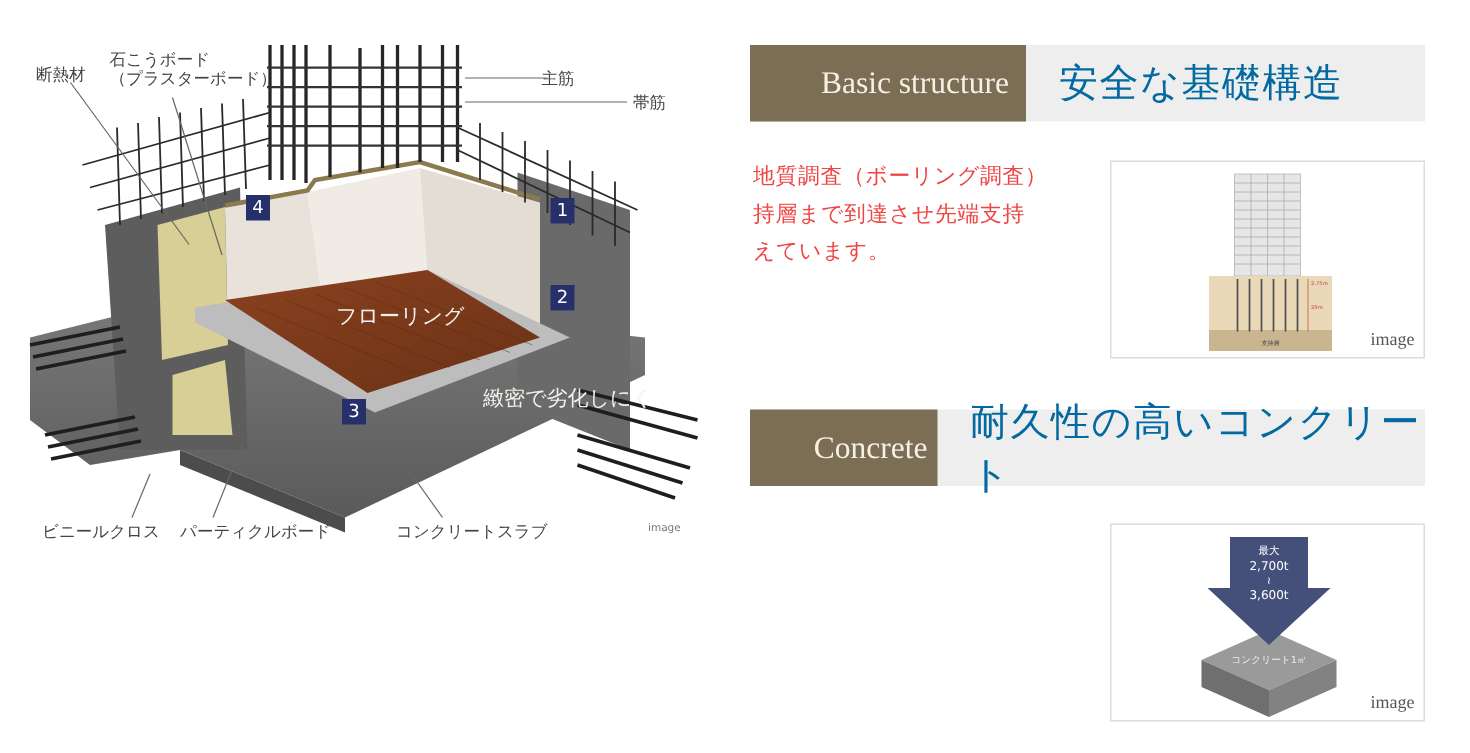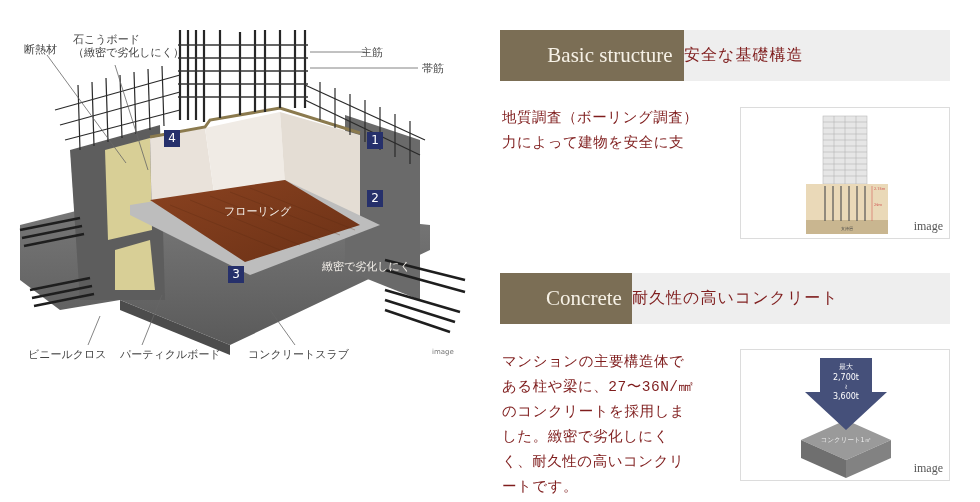--- a/index.html
+++ b/index.html
@@ -144,7 +144,7 @@
 
   <span class="lbl" style="left:24px;top:43px">断熱材</span>
   <span class="lbl" style="left:73px;top:33px">石こうボード</span>
-  <span class="lbl" style="left:73px;top:46px">（緻密で劣化しにく）</span>
+  <span class="lbl" style="left:73px;top:46px">（プラスターボード）</span>
   <span class="lbl" style="left:361px;top:46px">主筋</span>
   <span class="lbl" style="left:422px;top:62px">帯筋</span>
   <span class="lbl white" style="left:224px;top:205px">フローリング</span>

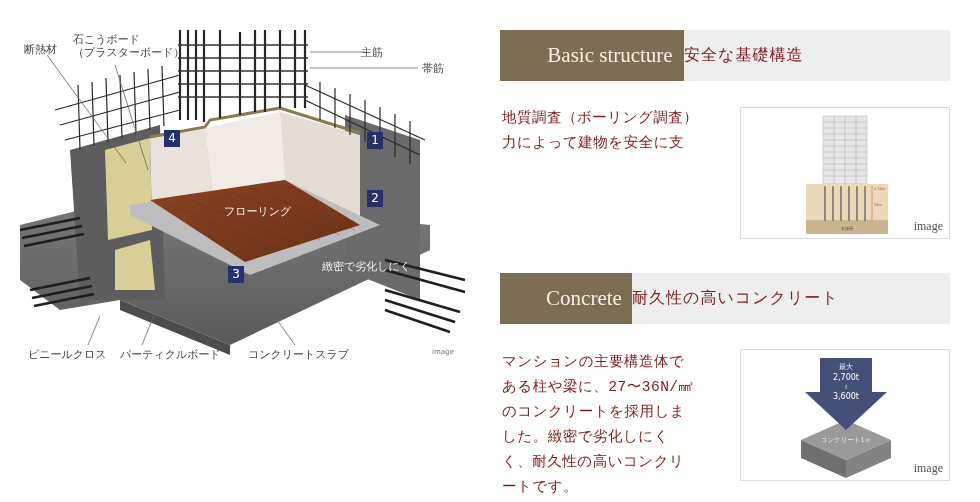--- a/index.html
+++ b/index.html
@@ -20,7 +20,7 @@
   .sec-header { height: 51px; display: flex; background: #eeeeee; }
   .tag { background: #7b6e55; color: #f6f1e6; font-family: "Liberation Serif", serif; font-size: 21px;
          display: flex; align-items: center; justify-content: center; height: 100%; padding-left: 36px; }
-  .sec-title { font-family: "DejaVu Serif", serif; font-size: 16px; color: #7f1d1d; display: flex; align-items: center; letter-spacing: 1px; }
+  .sec-title { font-family: "DejaVu Serif", serif; font-size: 26px; color: #0369a1; display: flex; align-items: center; padding-left: 22px; letter-spacing: 1px; }
   .sec-body { position: relative; height: 170px; }
   .sec-text { position: absolute; left: 2px; top: 25px; width: 220px; font-size: 14.5px; line-height: 25px; color: #7f1d1d; letter-spacing: 0.5px; font-family: Liberation Mono, monospace; }
   .thumb { position: absolute; left: 240px; top: 26px; width: 210px; height: 132px; border: 1px solid #dcdcdc; background: #fff; overflow: hidden; }

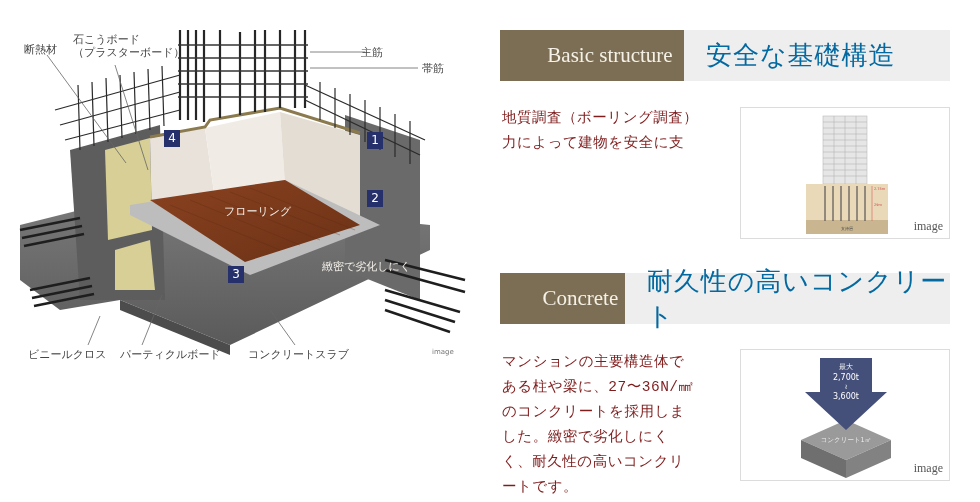--- a/index.html
+++ b/index.html
@@ -22,7 +22,7 @@
          display: flex; align-items: center; justify-content: center; height: 100%; padding-left: 36px; }
   .sec-title { font-family: "DejaVu Serif", serif; font-size: 26px; color: #0369a1; display: flex; align-items: center; padding-left: 22px; letter-spacing: 1px; }
   .sec-body { position: relative; height: 170px; }
-  .sec-text { position: absolute; left: 2px; top: 25px; width: 220px; font-size: 14.5px; line-height: 25px; color: #7f1d1d; letter-spacing: 0.5px; font-family: Liberation Mono, monospace; }
+  .sec-text { position: absolute; left: 2px; top: 25px; width: 220px; font-size: 14.5px; line-height: 25px; color: #ef4444; letter-spacing: 0.5px; }
   .thumb { position: absolute; left: 240px; top: 26px; width: 210px; height: 132px; border: 1px solid #dcdcdc; background: #fff; overflow: hidden; }
   .thumb .note { position: absolute; right: 6px; bottom: 4px; font-family: "Liberation Serif", serif; font-size: 12px; color: #555; }
 </style>

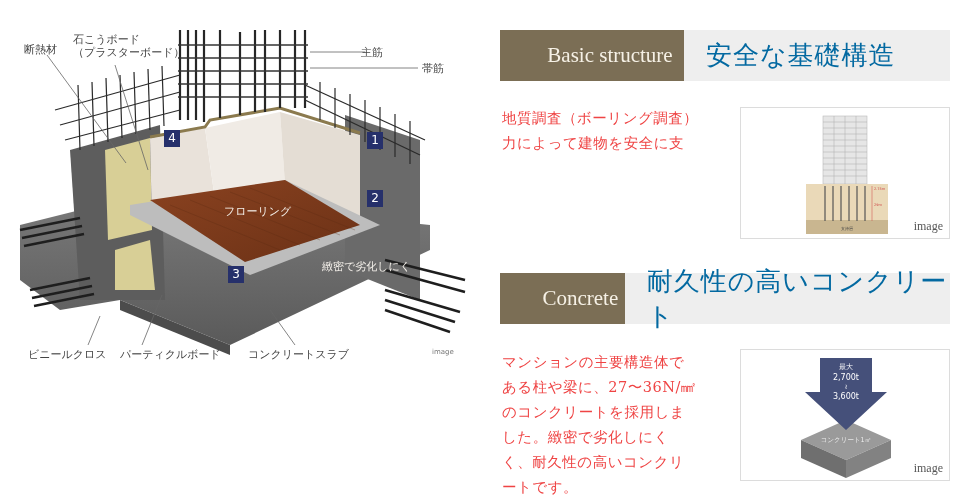--- a/index.html
+++ b/index.html
@@ -169,7 +169,7 @@
   <div class="sec-body">
     <div class="sec-text">
       <div>地質調査（ボーリング調査）</div>
-      <div>力によって建物を安全に支</div>
+      <div>持層まで到達させ先端支持</div>
     </div>
     <div class="thumb">
       <svg width="210" height="132" viewBox="0 0 210 132">

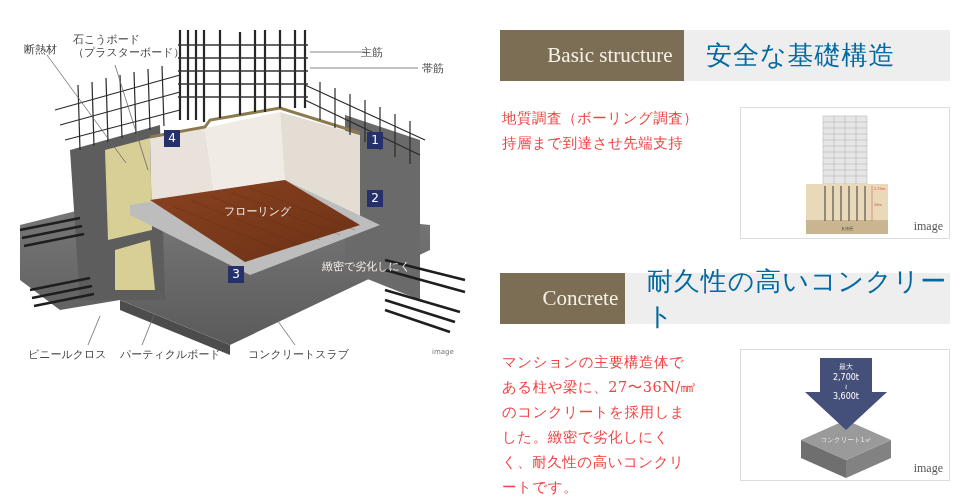--- a/index.html
+++ b/index.html
@@ -170,6 +170,7 @@
     <div class="sec-text">
       <div>地質調査（ボーリング調査）</div>
       <div>持層まで到達させ先端支持</div>
+      <div>えています。</div>
     </div>
     <div class="thumb">
       <svg width="210" height="132" viewBox="0 0 210 132">

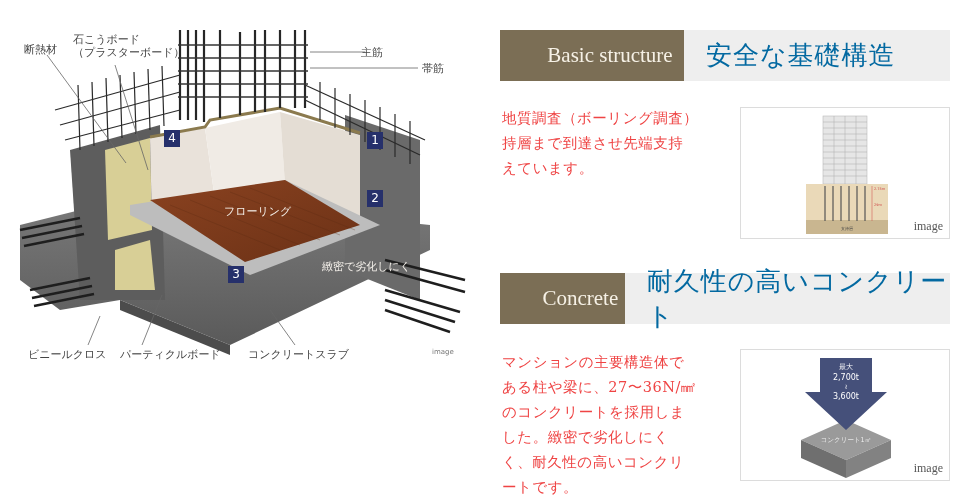--- a/index.html
+++ b/index.html
@@ -10,7 +10,7 @@
   .diagram { position: absolute; left: 0; top: 0; width: 480px; height: 380px; padding-left: 32px; }
   .diagram svg { position: absolute; left: 0; top: 0; }
   .lbl { position: absolute; font-size: 11px; color: #444; white-space: nowrap; line-height: 13px; font-family: "DejaVu Serif", serif; }
-  .lbl.white { color: #f4f0ea; font-size: 11px; }
+  .lbl.white { color: #f4f0ea; font-size: 14px; }
   .num { position: absolute; width: 16px; height: 17px; background: #26306b; color: #fff;
          font-family: "DejaVu Sans", sans-serif; font-size: 12px; line-height: 17px; text-align: center; }
   .img-note { position: absolute; font-family: "DejaVu Sans", sans-serif; font-size: 7px; color: #777; }

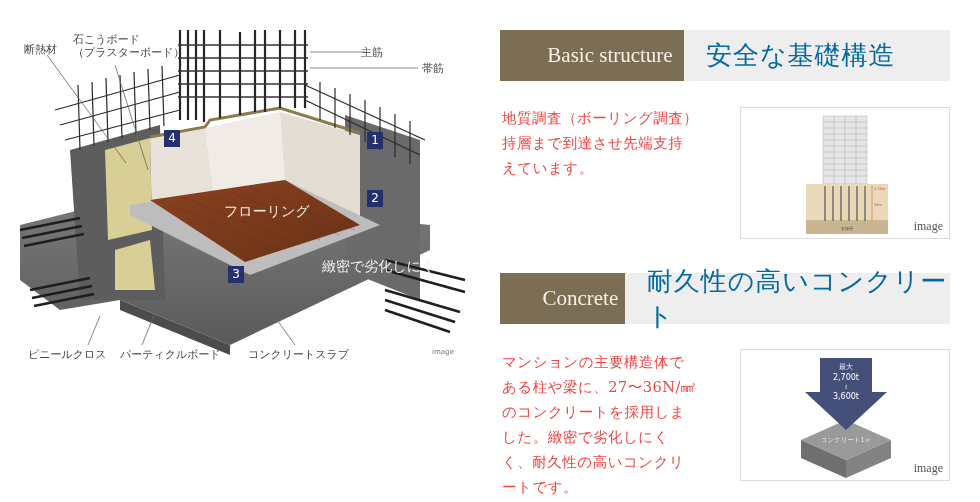--- a/index.html
+++ b/index.html
@@ -151,7 +151,7 @@
   <span class="lbl white" style="left:322px;top:260px">緻密で劣化しにく</span>
   <span class="lbl" style="left:28px;top:348px">ビニールクロス</span>
   <span class="lbl" style="left:120px;top:348px">パーティクルボード</span>
-  <span class="lbl" style="left:248px;top:348px">コンクリートスラブ</span>
+  <span class="lbl" style="left:264px;top:348px">コンクリートスラブ</span>
 
   <span class="num" style="left:367px;top:132px">1</span>
   <span class="num" style="left:367px;top:190px">2</span>

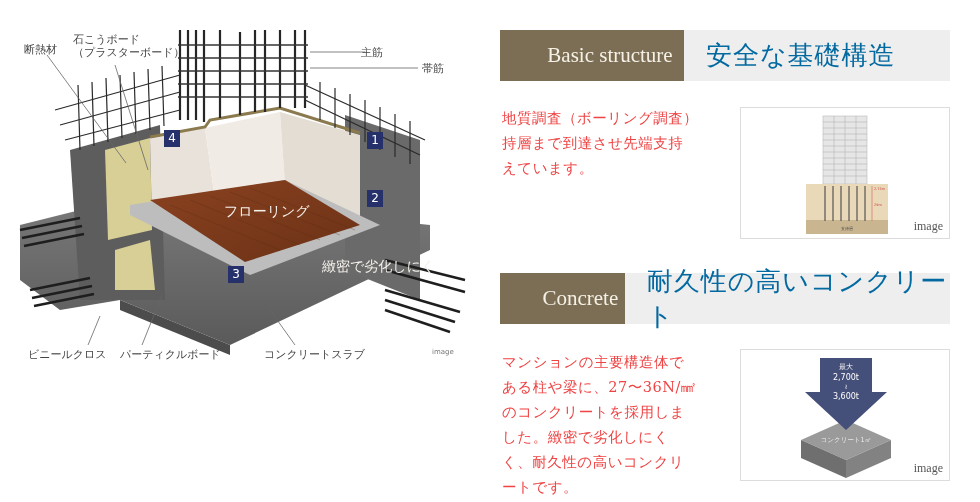--- a/index.html
+++ b/index.html
@@ -219,14 +219,6 @@
     <div class="sec-title">耐久性の高いコンクリート</div>
   </div>
   <div class="sec-body">
-    <div class="sec-text" style="top:26px">
-      <div>マンションの主要構造体で</div>
-      <div>ある柱や梁に、27〜36N/㎟</div>
-      <div>のコンクリートを採用しま</div>
-      <div>した。緻密で劣化しにく</div>
-      <div>く、耐久性の高いコンクリ</div>
-      <div>ートです。</div>
-    </div>
     <div class="thumb" style="top:25px">
       <svg width="210" height="132" viewBox="0 0 210 132">
 

